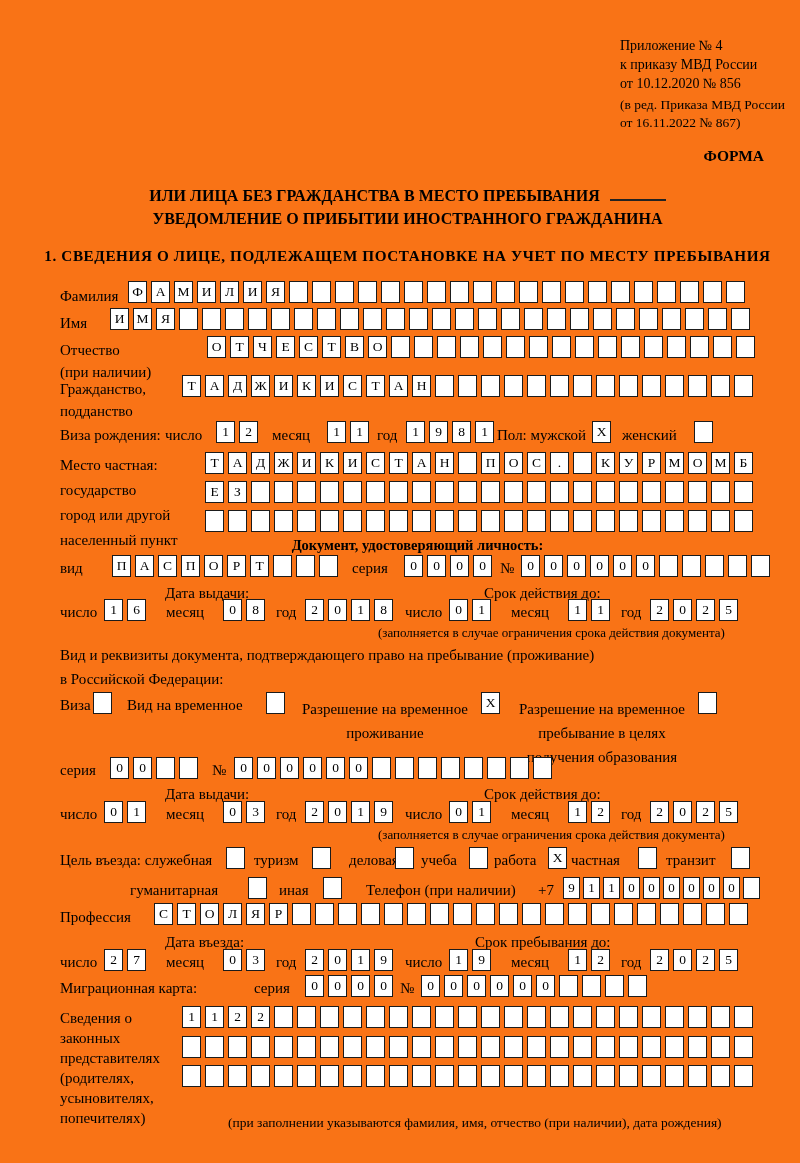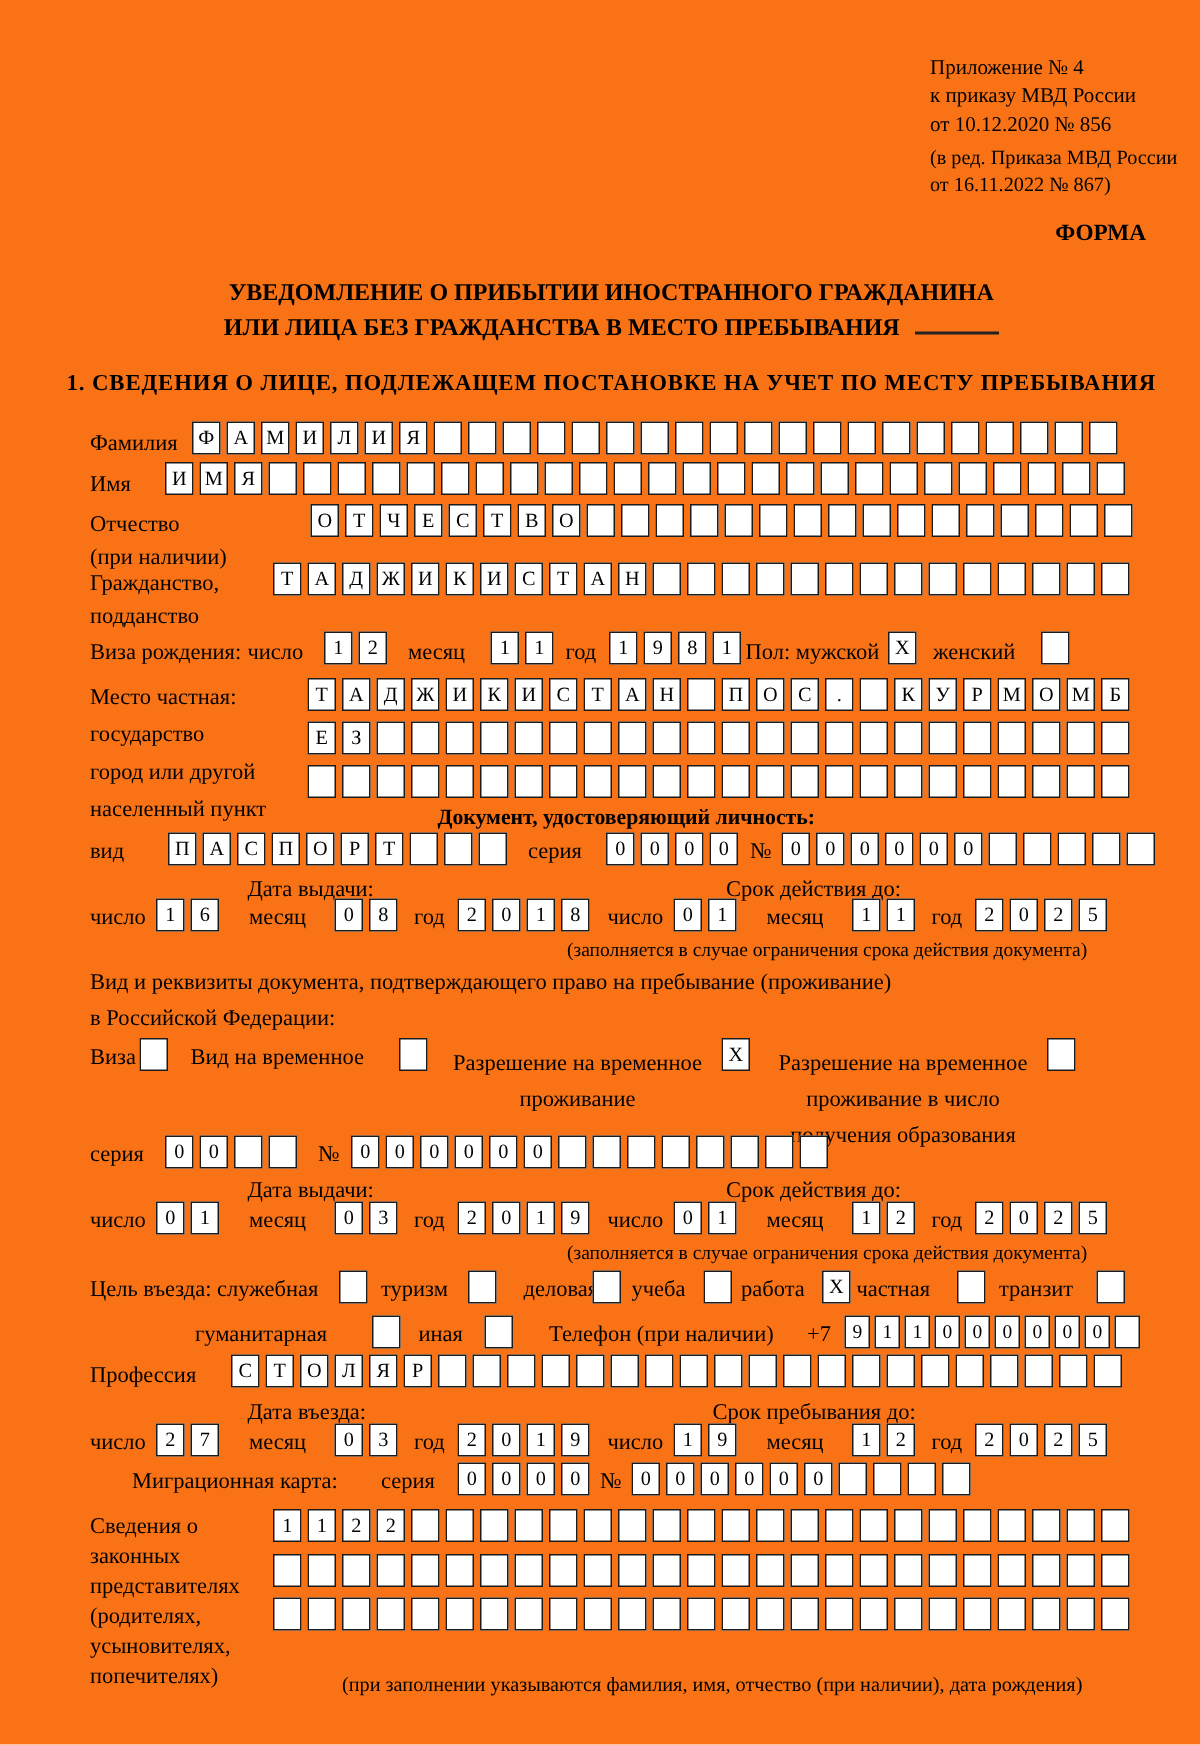--- a/index.html
+++ b/index.html
@@ -40,8 +40,8 @@
   <div class="abs b" style="right:36px;top:147px;font-size:15.5px;">ФОРМА</div>
 
   <div class="title-wrap" style="top:184px;">
+    <div><span>ИЛИ ЛИЦА БЕЗ ГРАЖДАНСТВА В МЕСТО ПРЕБЫВАНИЯ</span><span class="underline"></span></div>
     <div>УВЕДОМЛЕНИЕ О ПРИБЫТИИ ИНОСТРАННОГО ГРАЖДАНИНА</div>
-    <div><span>ИЛИ ЛИЦА БЕЗ ГРАЖДАНСТВА В МЕСТО ПРЕБЫВАНИЯ</span><span class="underline"></span></div>
   </div>
 
   <div class="center-block b" style="left:35px;right:20px;top:247px;font-size:15.2px;letter-spacing:0.6px;">1. СВЕДЕНИЯ О ЛИЦЕ, ПОДЛЕЖАЩЕМ ПОСТАНОВКЕ НА УЧЕТ ПО МЕСТУ ПРЕБЫВАНИЯ</div>

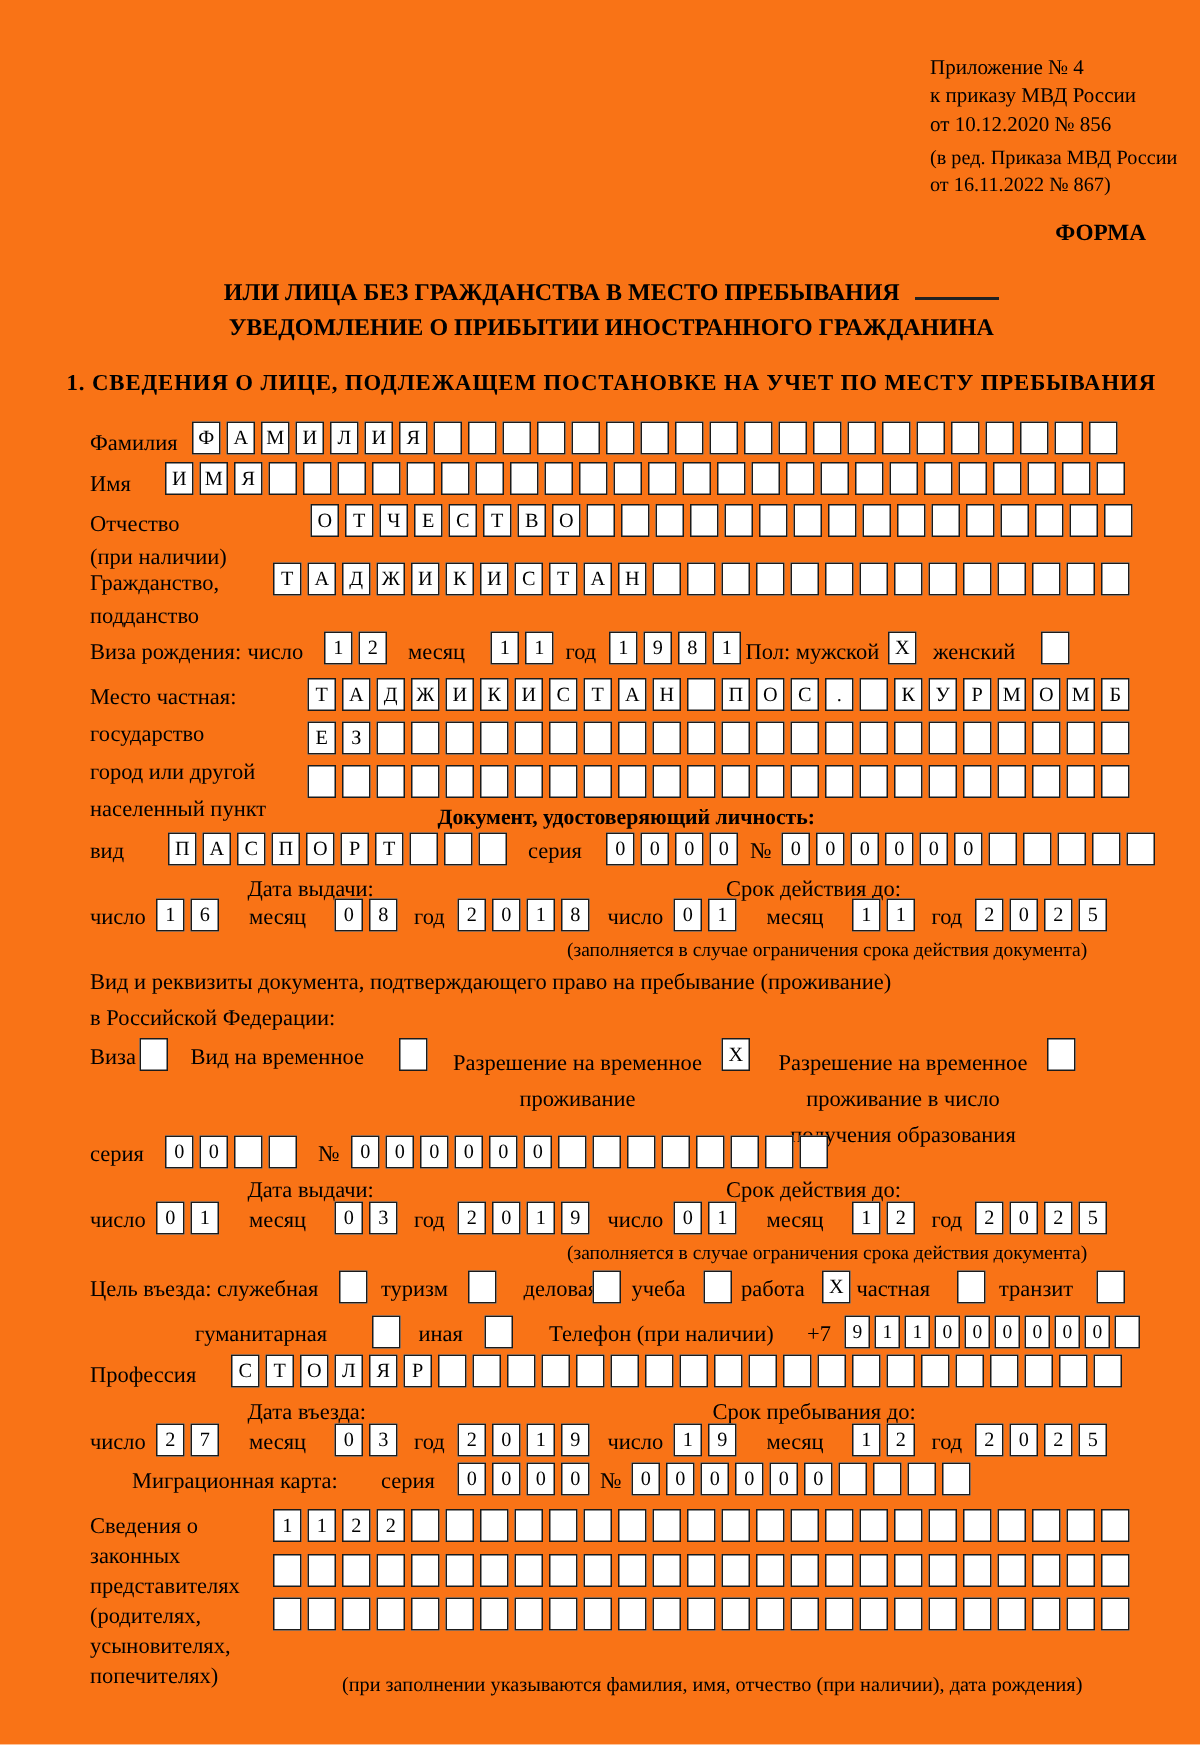--- a/index.html
+++ b/index.html
@@ -372,7 +372,7 @@
     </div>
   <div class="center-block" style="left:513px;top:697px;width:178px;line-height:24px;">
     <div>Разрешение на временное</div>
-    <div>проживание в число</div>
+    <div>пребывание в целях</div>
     <div>получения образования</div>
   </div>
   <div class="row cells" style="left:698px;top:692px;">

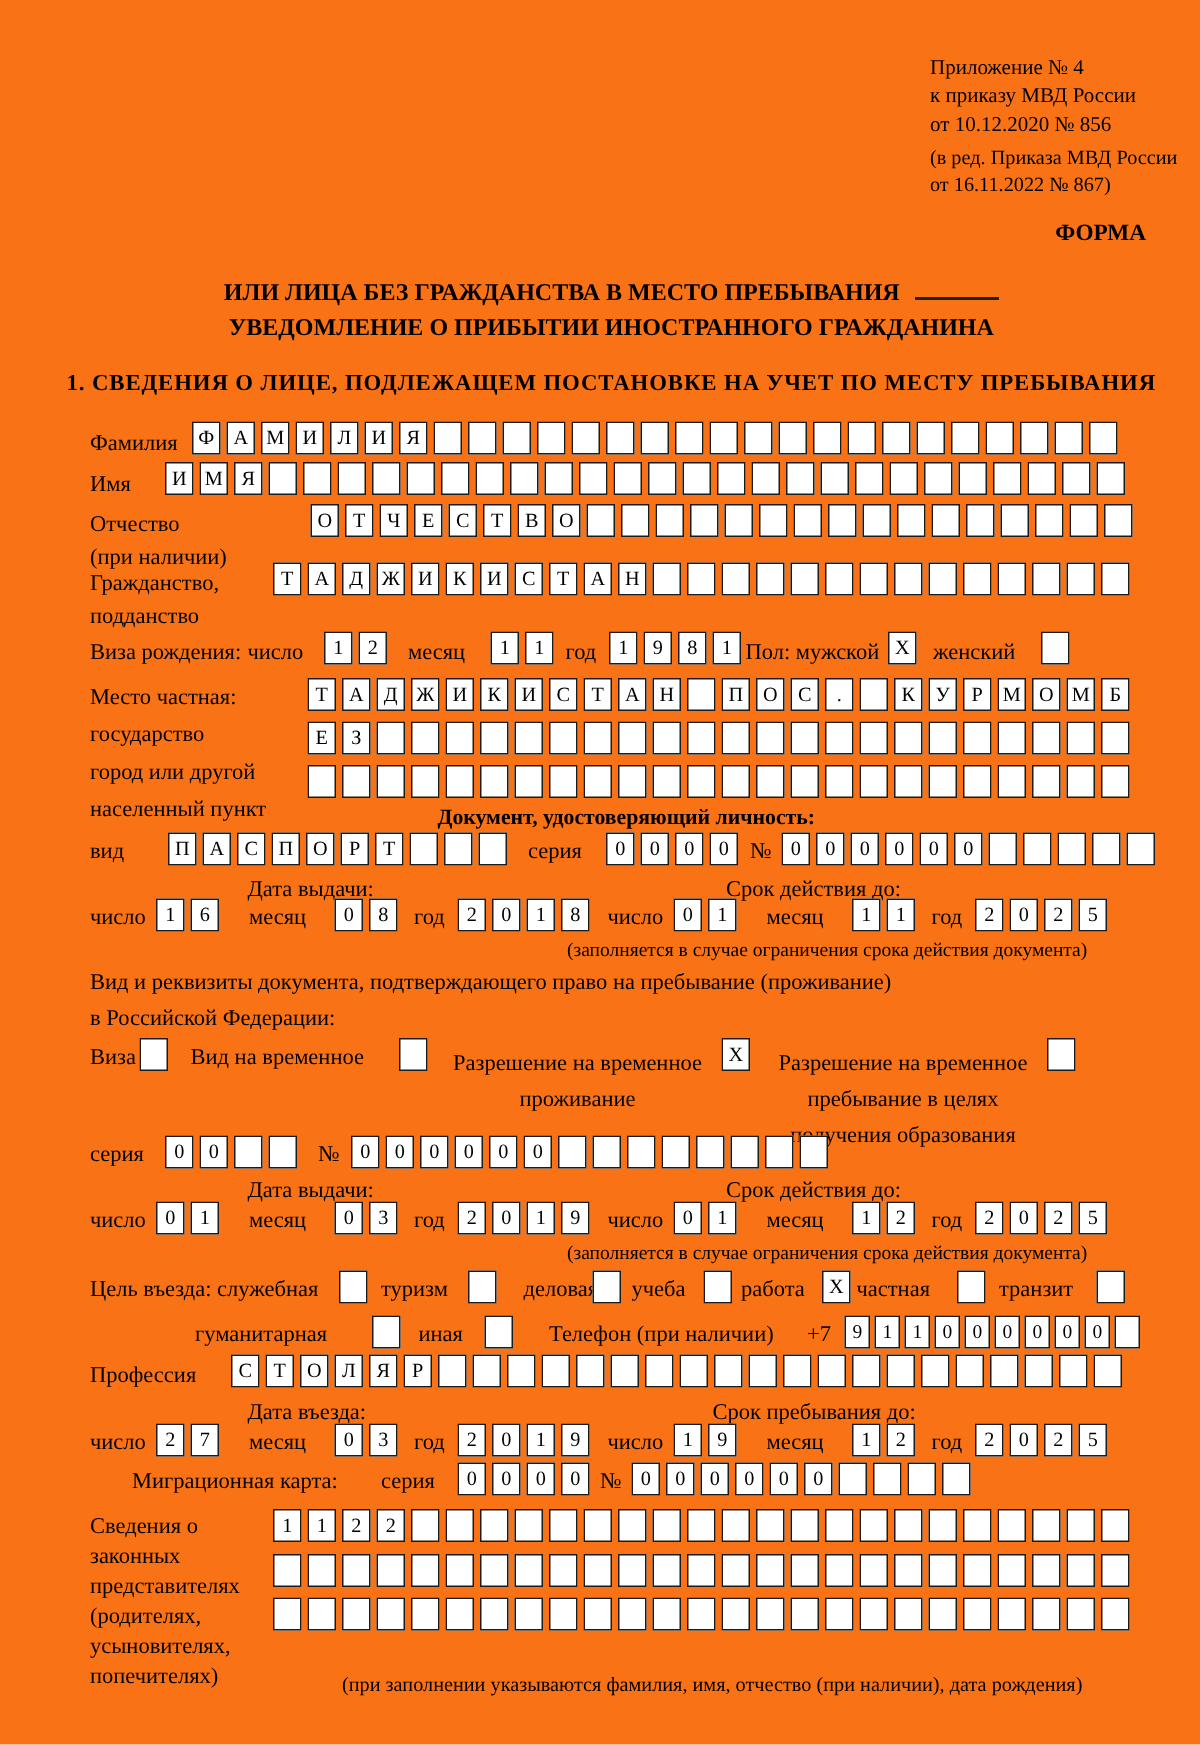--- a/index.html
+++ b/index.html
@@ -561,7 +561,7 @@
       <span class="cell">5</span>
     </div>
 
-  <span class="lbl" style="left:60px;top:980px;margin-left:28px;">Миграционная карта:</span>
+  <span class="lbl" style="left:60px;top:980px;">Миграционная карта:</span>
   <span class="lbl" style="left:254px;top:980px;">серия</span>
   <div class="row cells" style="left:305px;top:975px;">
       <span class="cell">0</span>

